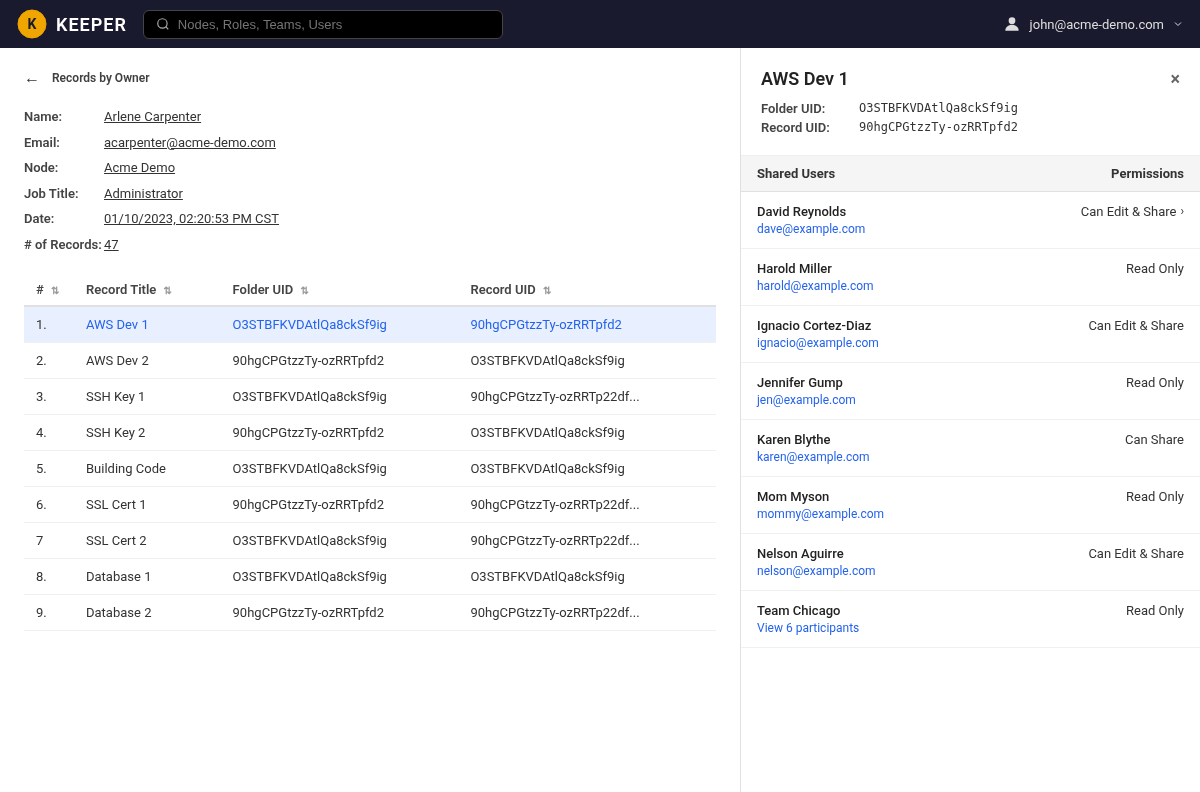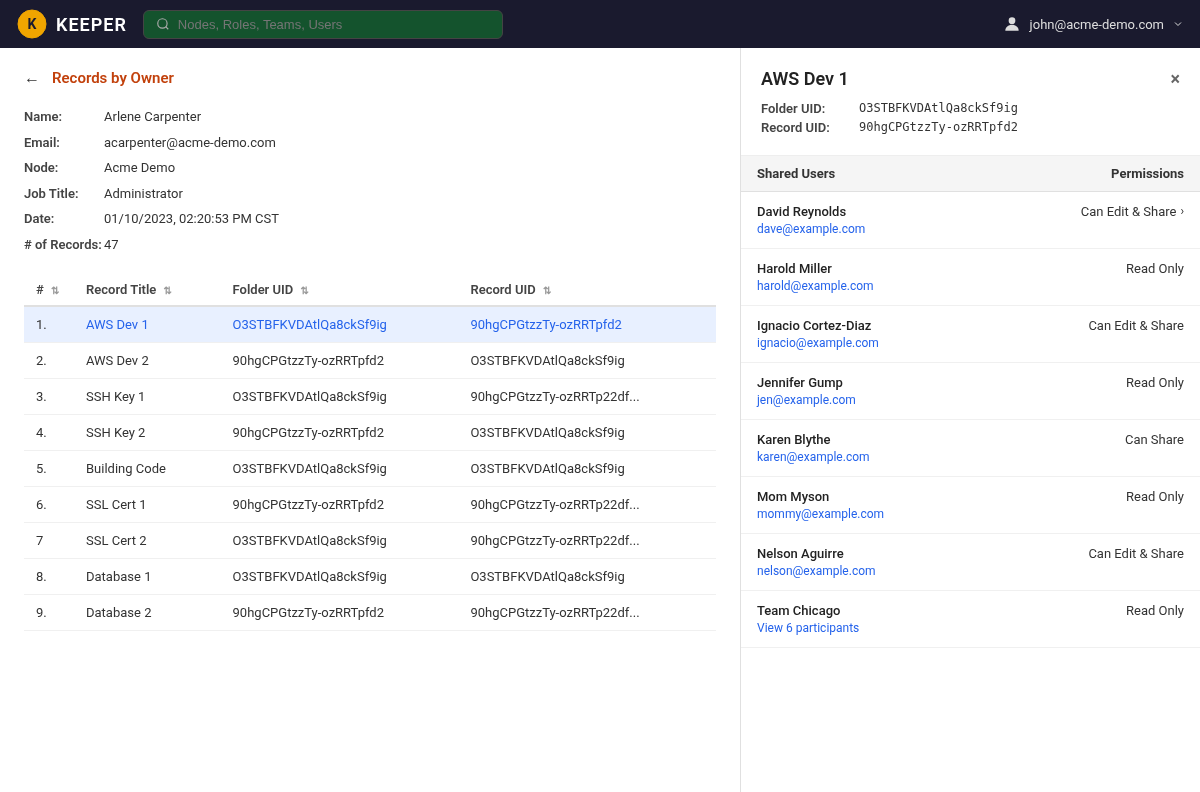--- a/index.html
+++ b/index.html
@@ -44,7 +44,7 @@
       max-width: 360px;
       display: flex;
       align-items: center;
-      background: #14532d;
+      background: #000000;
       border: 1px solid #444;
       border-radius: 6px;
       padding: 6px 12px;

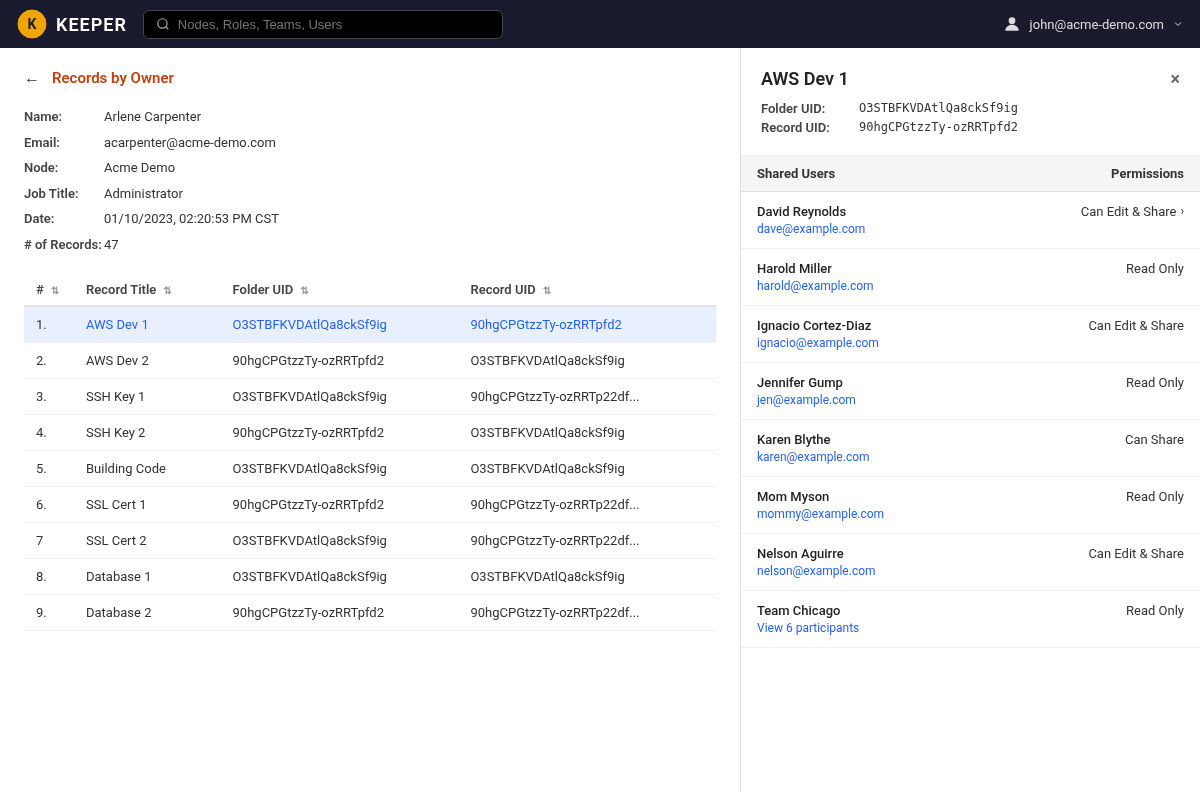--- a/index.html
+++ b/index.html
@@ -97,9 +97,9 @@
       font-size: 16px;
     }
     .page-title {
-      font-size: 15px;
+      font-size: 12px;
       font-weight: 600;
-      color: #c2410c;
+      color: #404040;
     }
 
     .meta-section {

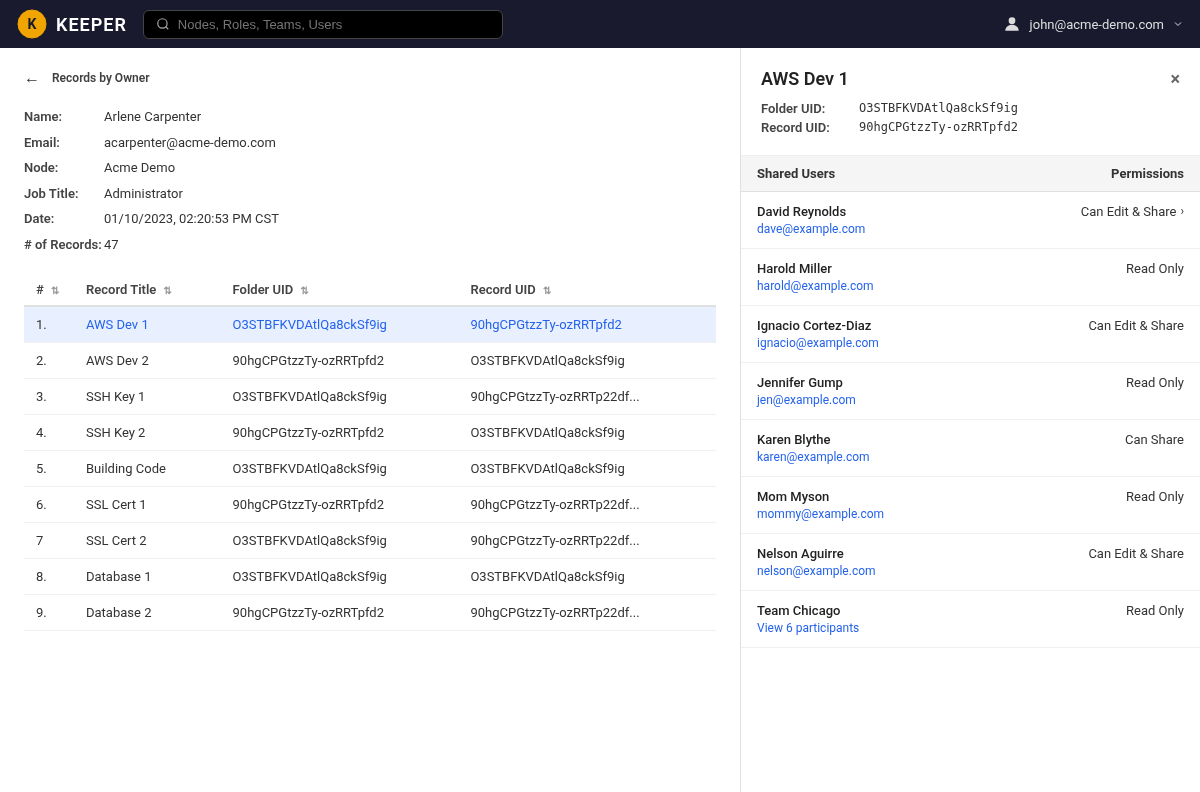--- a/index.html
+++ b/index.html
@@ -119,6 +119,7 @@
     }
     .meta-value {
       color: #333;
+      text-decoration: underline;
     }
 
     

